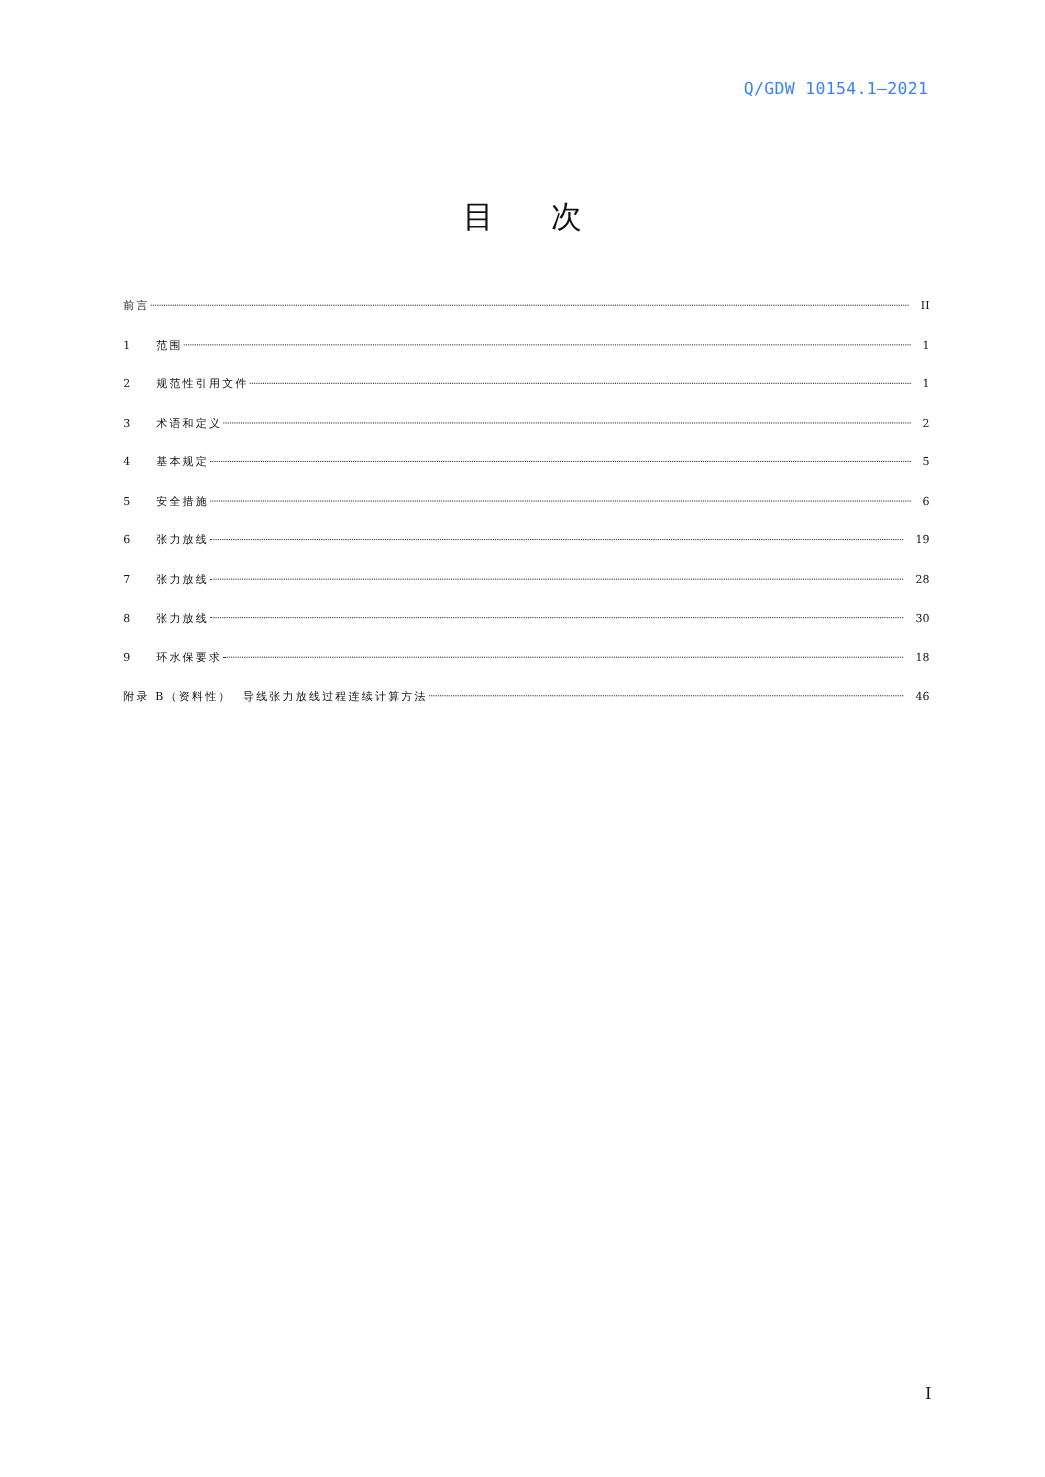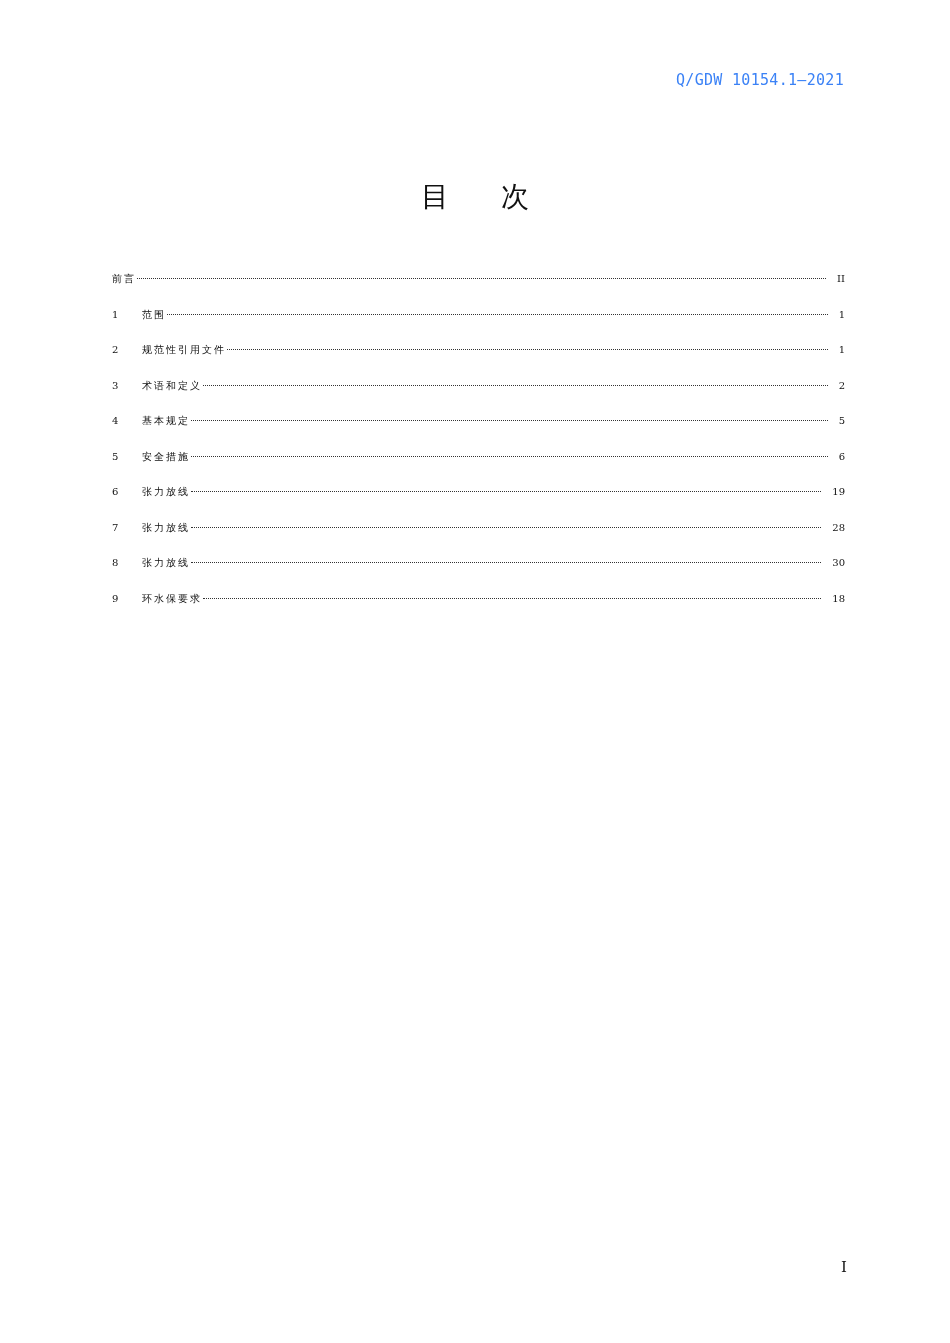--- a/index.html
+++ b/index.html
@@ -106,6 +106,11 @@
     <span class="leader"></span>
     <span class="page">18</span>
   </div>
+  <div class="toc-row">
+    <span class="label" style="white-space:pre;">附录 B（资料性）  导线张力放线过程连续计算方法</span>
+    <span class="leader"></span>
+    <span class="page">46</span>
+  </div>
 </div>
 
 <div class="page-number">I</div>

